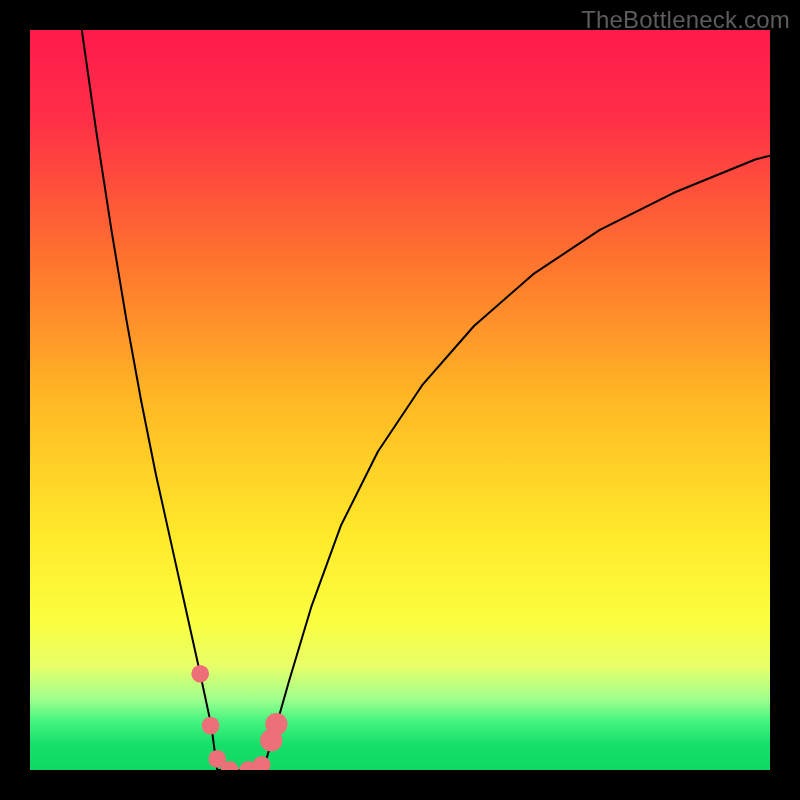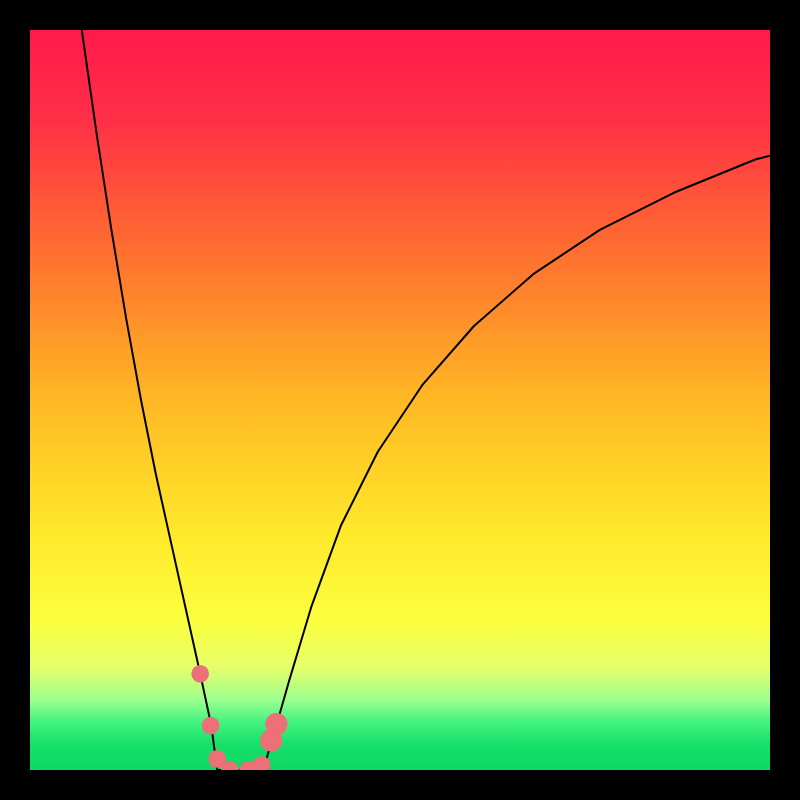--- a/index.html
+++ b/index.html
@@ -80,6 +80,7 @@
         </g>
     </svg>
   </div>
+  <div class="watermark">TheBottleneck.com</div>
 </div>
 
 </body></html>

